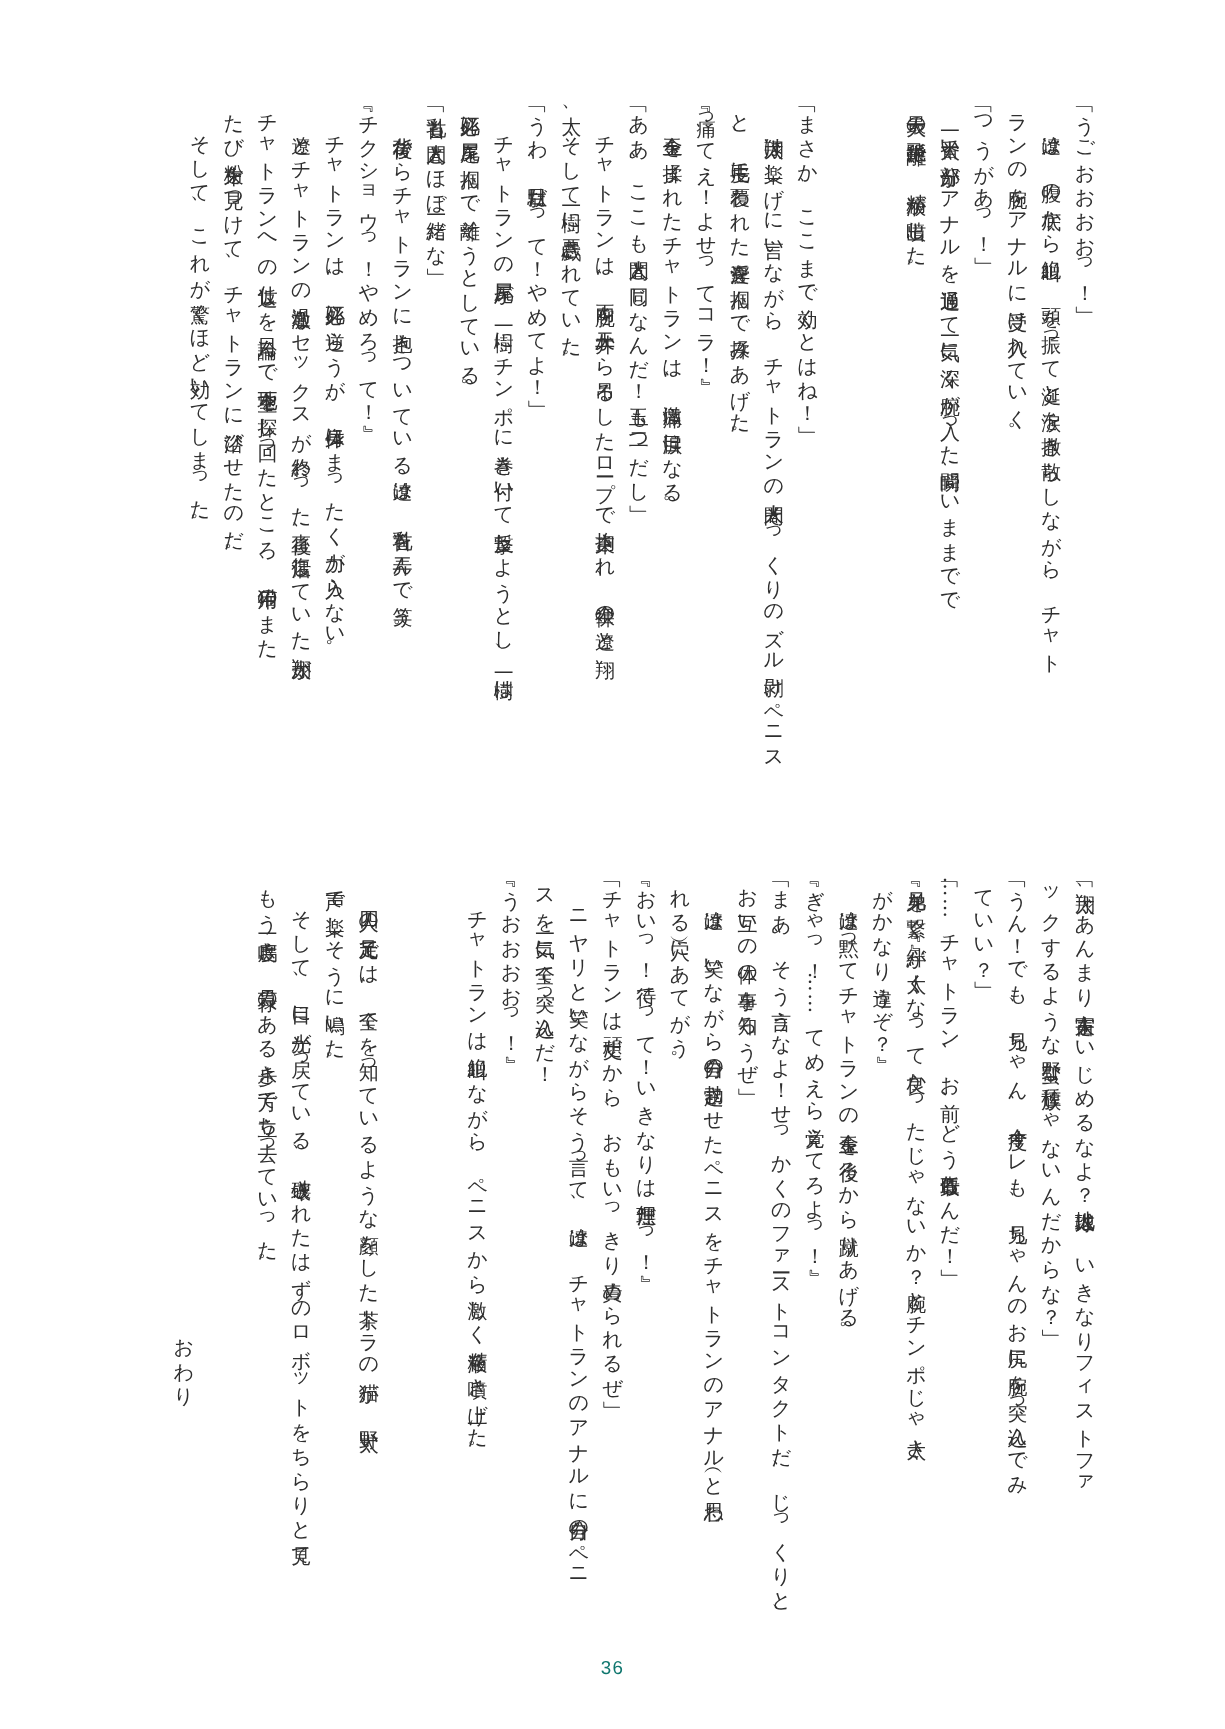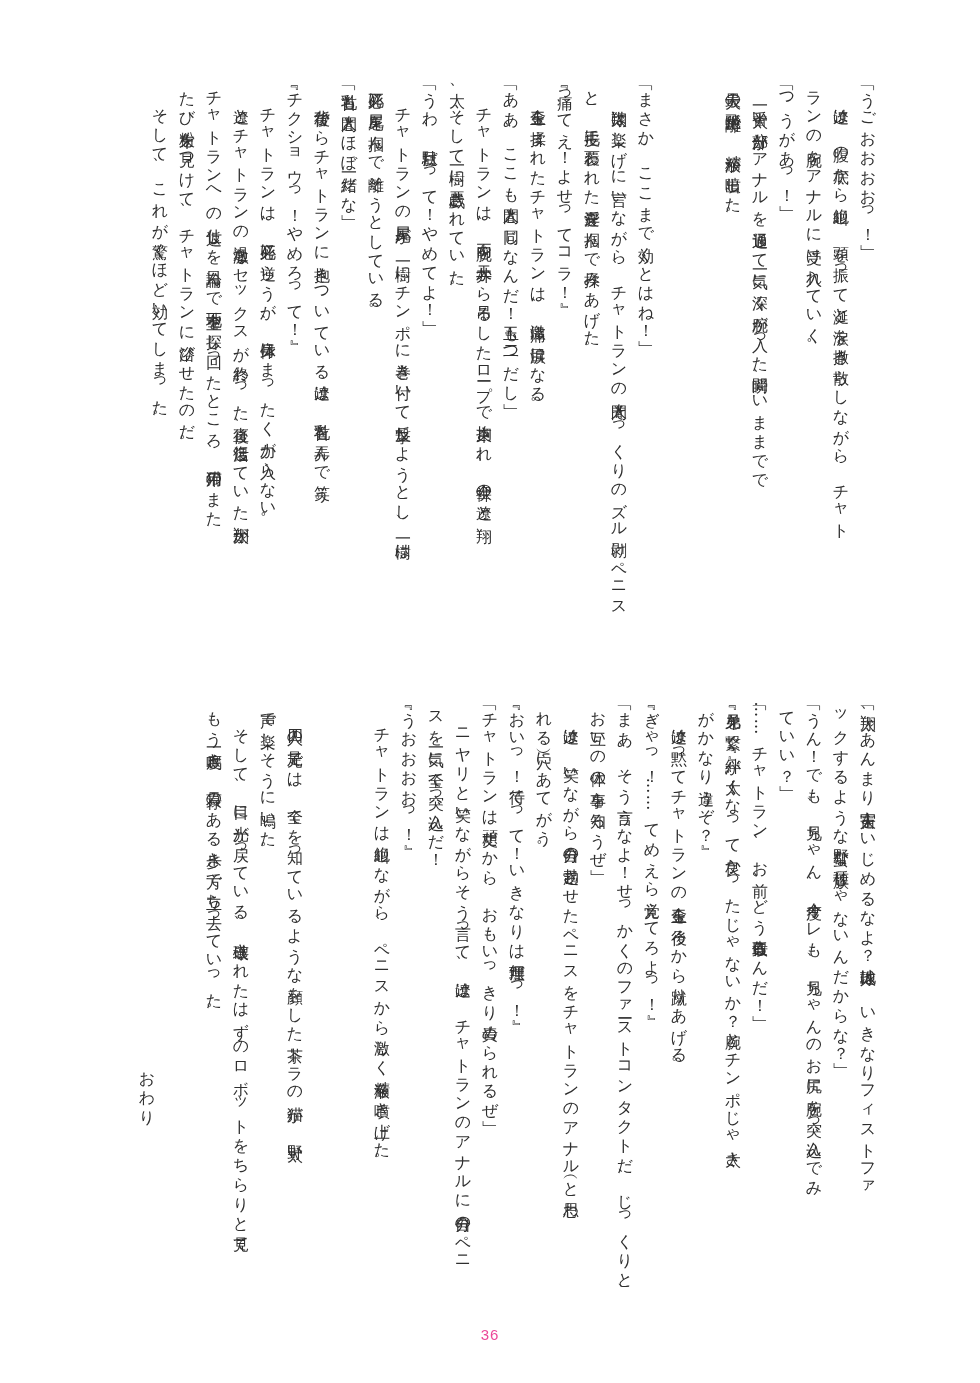--- a/index.html
+++ b/index.html
@@ -46,7 +46,7 @@
     font-family: "Liberation Sans", "DejaVu Sans", sans-serif;
     font-size: 15px;
     letter-spacing: 1px;
-    color: #ec4899;
+    color: #0f766e;
   }
 </style>
 </head>

